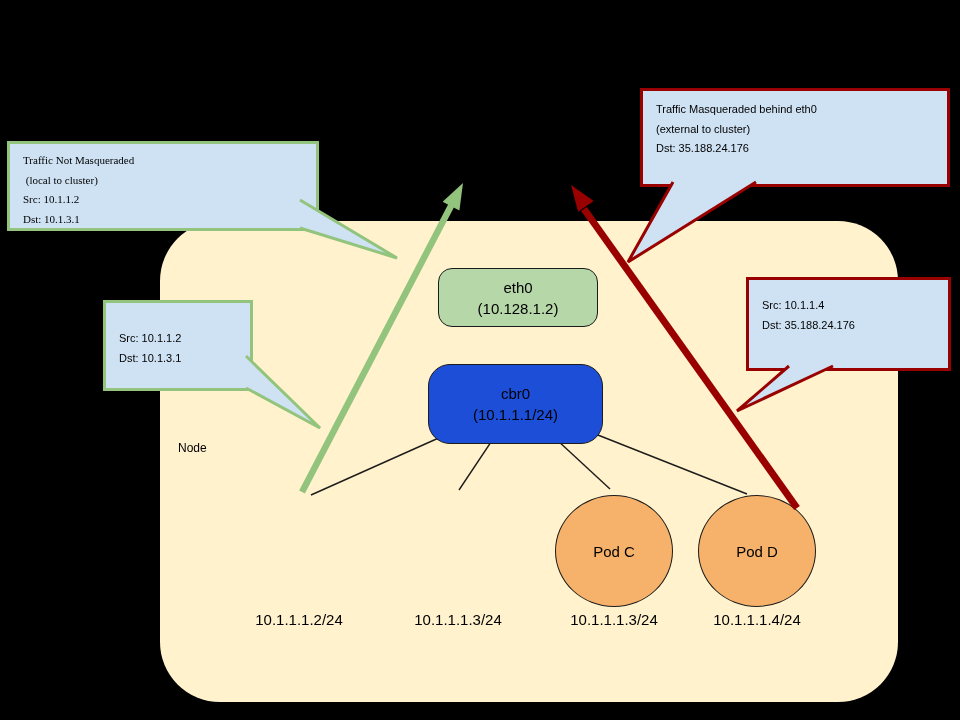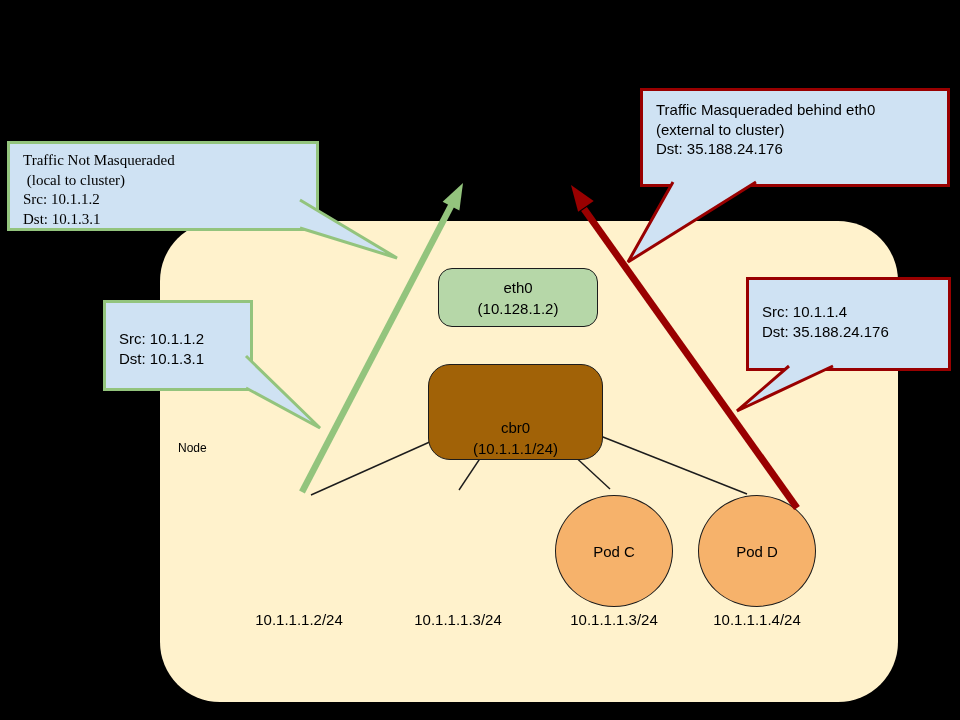--- a/index.html
+++ b/index.html
@@ -34,7 +34,7 @@
   
   .callout{
     position:absolute;box-sizing:border-box;background:#cfe2f3;border:3px solid;
-    font-size:15px;line-height:19.5px;padding:7px 8px 0 13px;z-index:6;
+    font-size:11px;line-height:19.5px;padding:7px 8px 0 13px;z-index:6;
   }
   .callout .ln{white-space:pre-wrap;}
   .callout.green{border-color:#93c47d;}

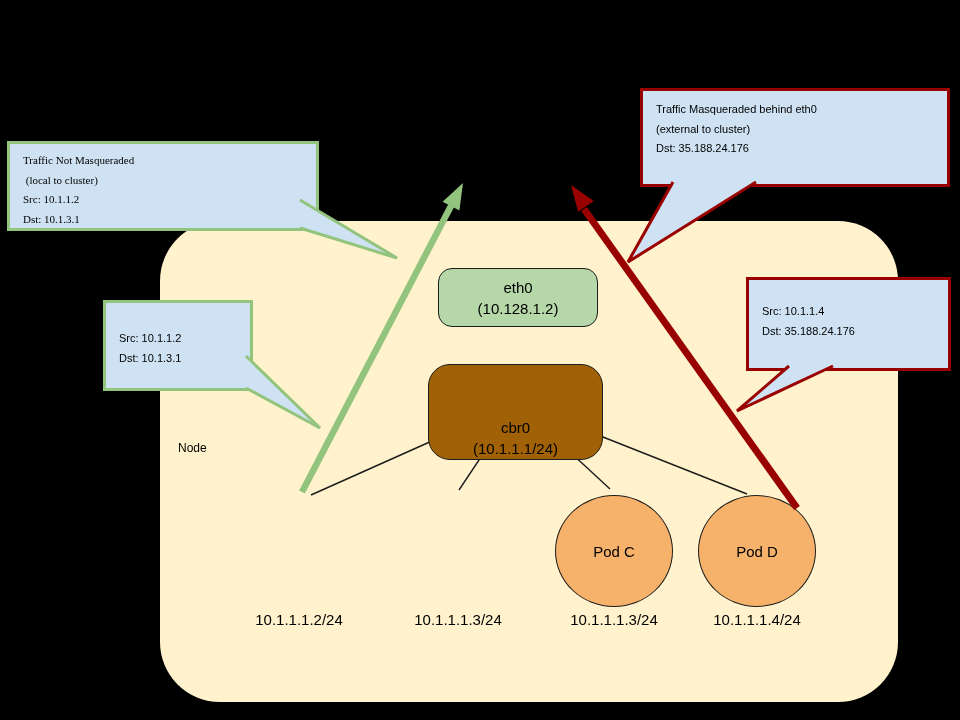--- a/index.html
+++ b/index.html
@@ -42,7 +42,7 @@
   #callout-not-masq{left:7px;top:141px;width:312px;height:90px;font-family:Liberation Serif, serif;}
   #callout-local-detail{left:103px;top:300px;width:150px;height:91px;padding-top:26px;}
   #callout-masq{left:640px;top:88px;width:310px;height:99px;padding-top:9px;}
-  #callout-ext-detail{left:746px;top:277px;width:205px;height:94px;padding-top:22px;}
+  #callout-ext-detail{left:746px;top:277px;width:205px;height:94px;padding-top:16px;}
   
   #svg-links{z-index:2;} #svg-arrows{z-index:5;} #svg-tails{z-index:7;}
 </style>

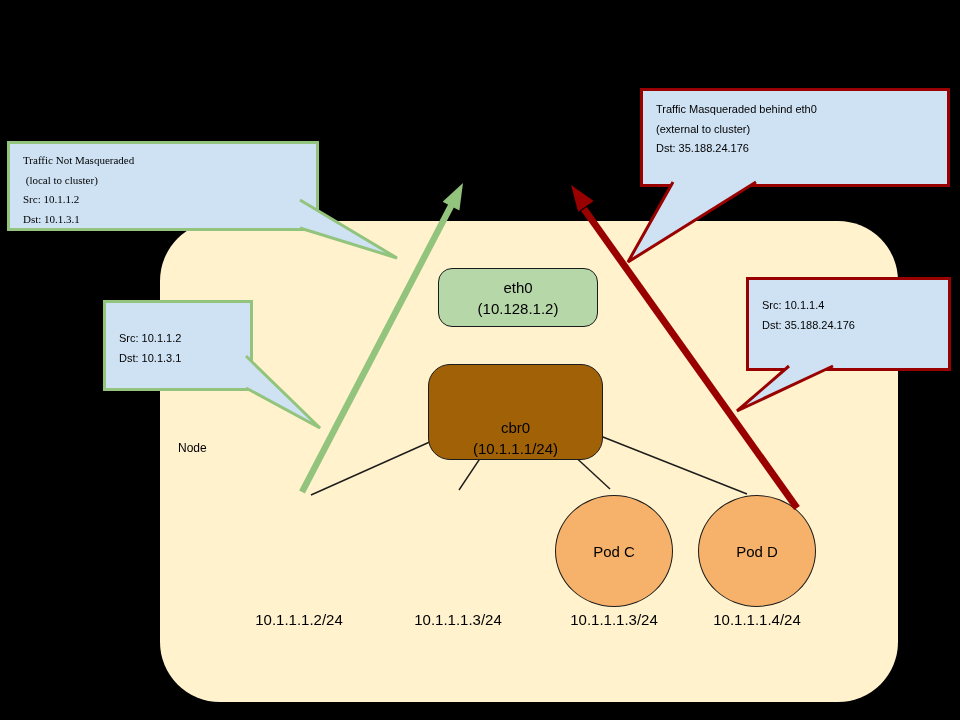--- a/index.html
+++ b/index.html
@@ -21,7 +21,7 @@
     font-size:15px;line-height:21px;text-align:center;z-index:4;margin-top:42px;
   }
   #eth0-box{left:438px;top:226px;width:160px;height:59px;border-radius:14px;background:#b6d7a8;}
-  #cbr0-box{left:428px;top:322px;width:175px;height:96px;border-radius:22px;background:#a16207;justify-content:flex-end;}
+  #cbr0-box{left:428px;top:322px;width:175px;height:80px;border-radius:22px;background:#1d4ed8;}
   
   .pod{
     position:absolute;top:495px;width:118px;height:112px;border-radius:50%;

